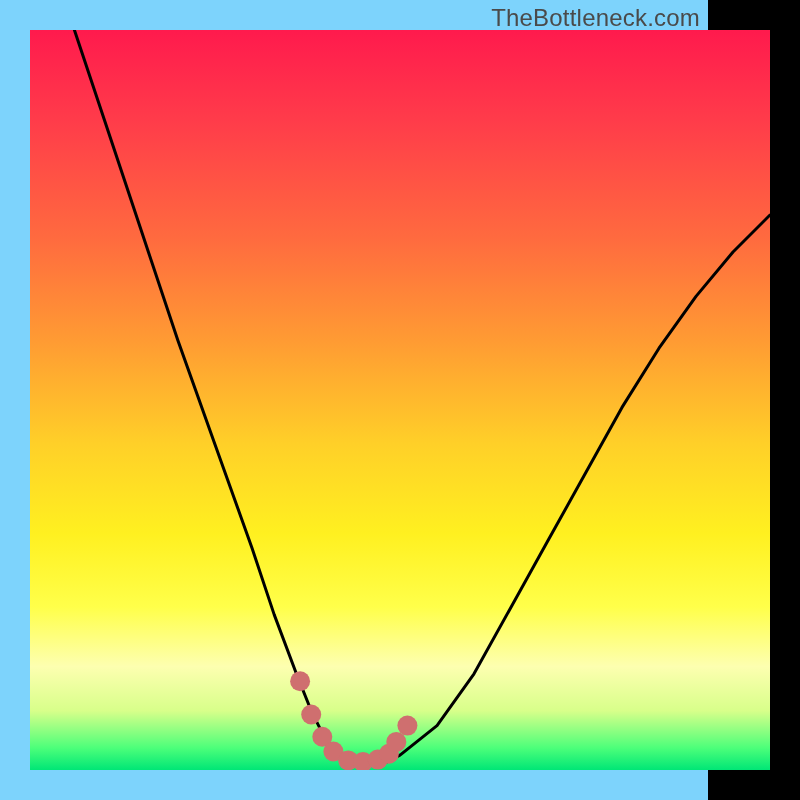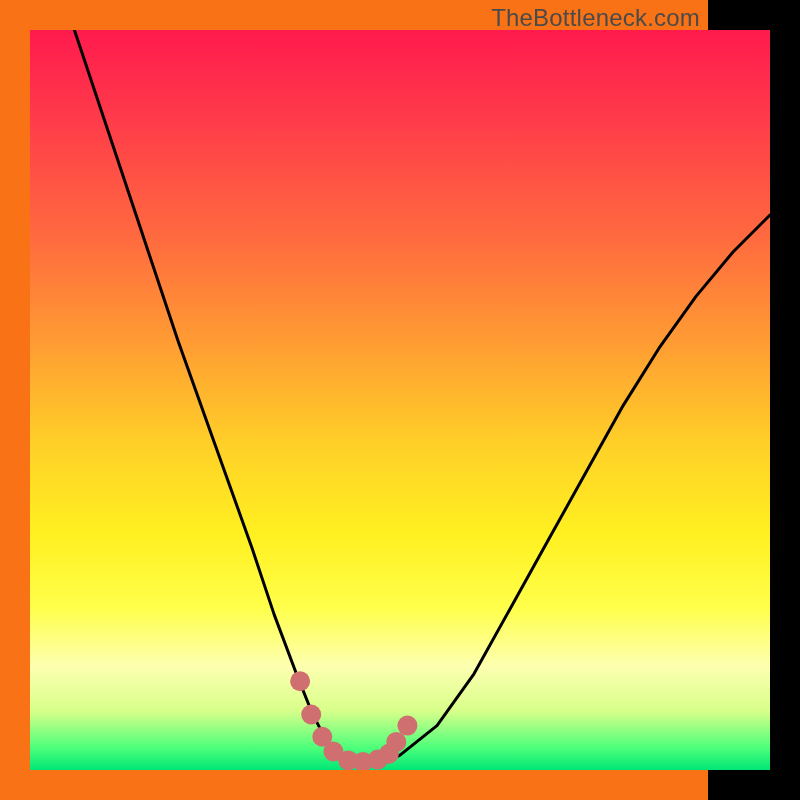--- a/index.html
+++ b/index.html
@@ -17,7 +17,7 @@
     top: 0;
     width: 708px;
     height: 800px;
-    background: #f97316;
+    background: #7dd3fc;
   }
   .plot {
     position: absolute;

